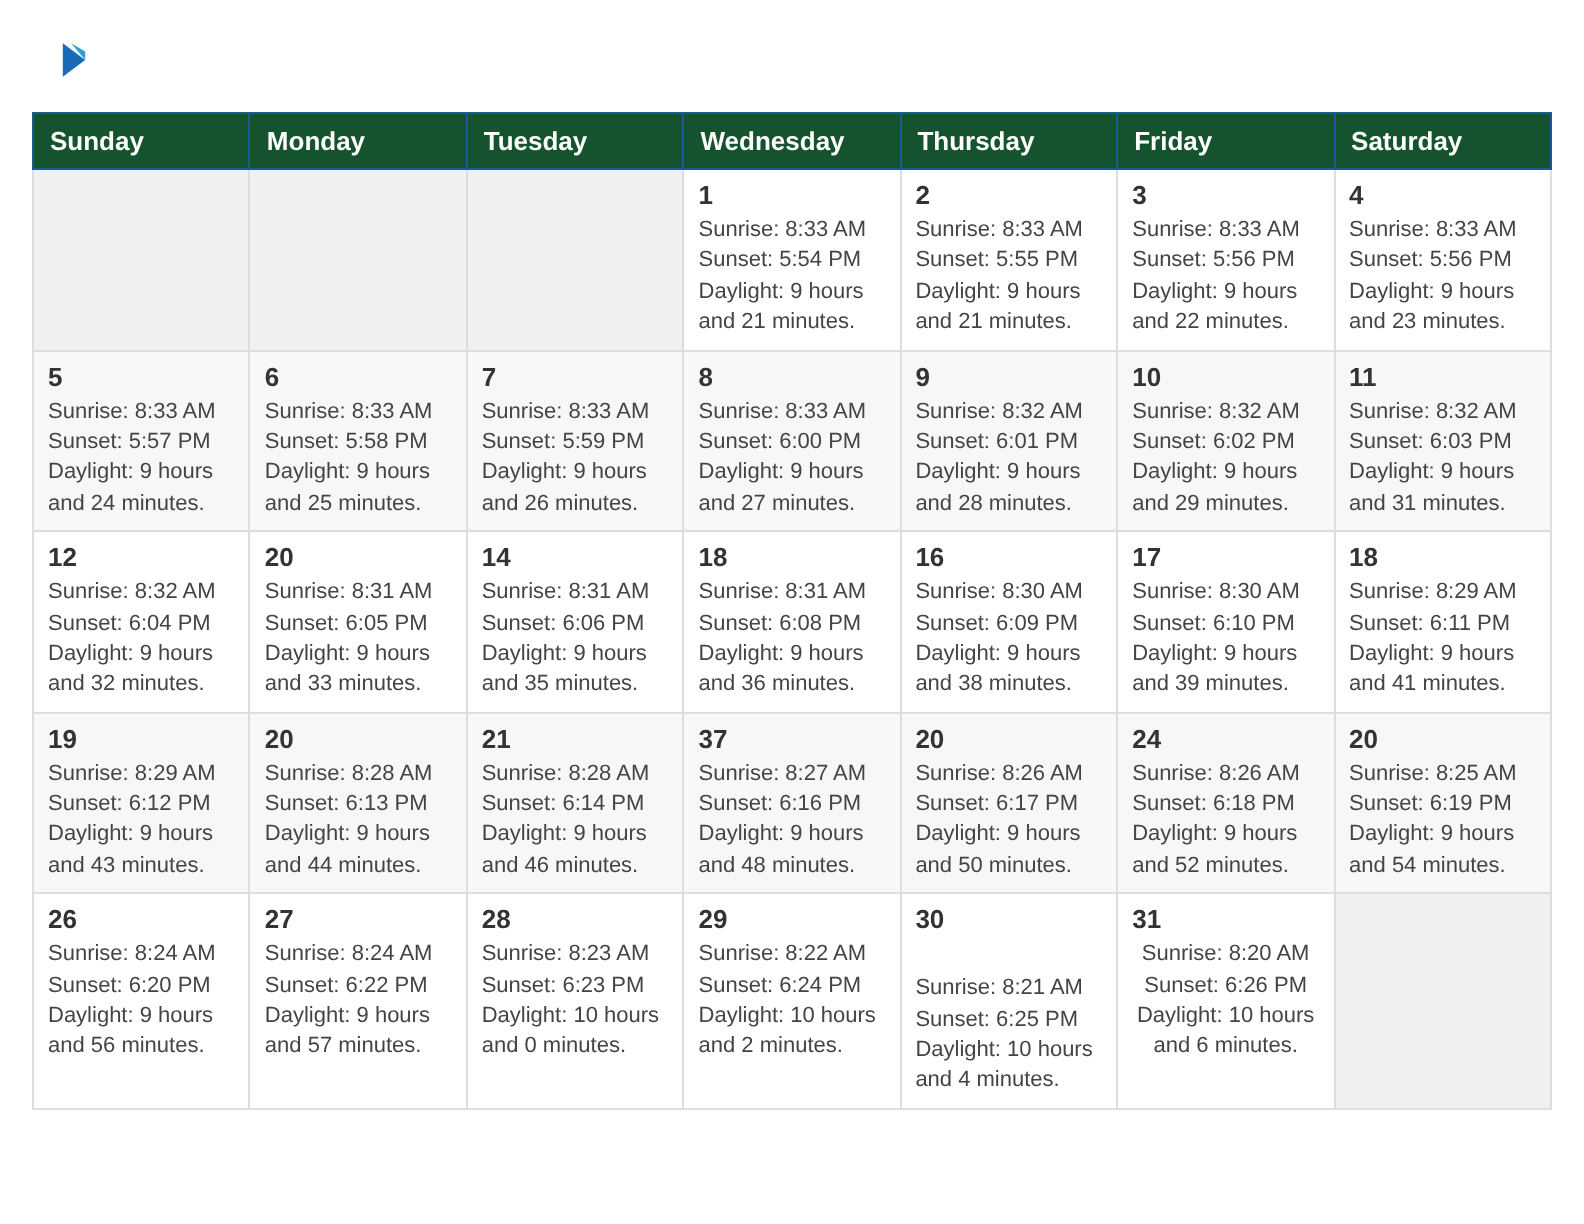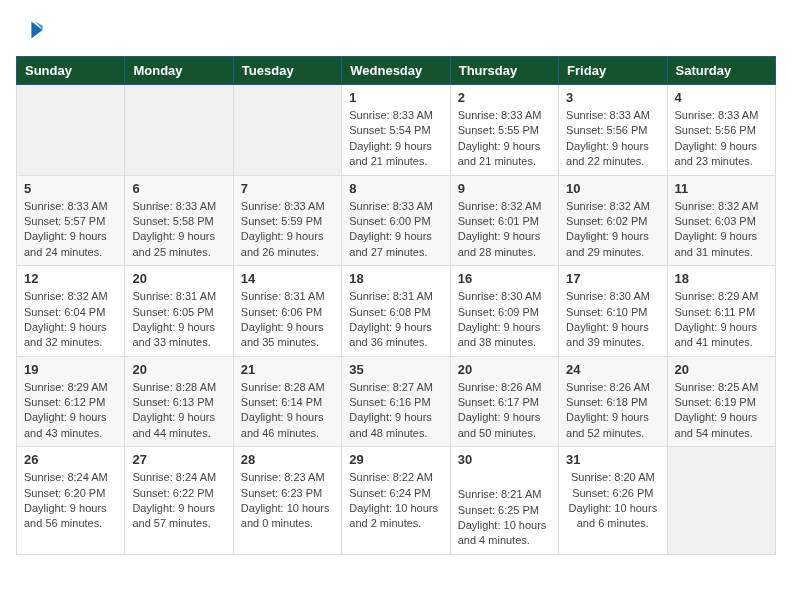--- a/index.html
+++ b/index.html
@@ -267,7 +267,7 @@
 Daylight: 9 hours and 46 minutes.</div>
         </td>
         <td>
-          <div class="day-number">35</div>
+          <div class="day-number">37</div>
           <div class="day-info" style="white-space: pre-line;">Sunrise: 8:27 AM
 Sunset: 6:16 PM
 Daylight: 9 hours and 48 minutes.</div>

